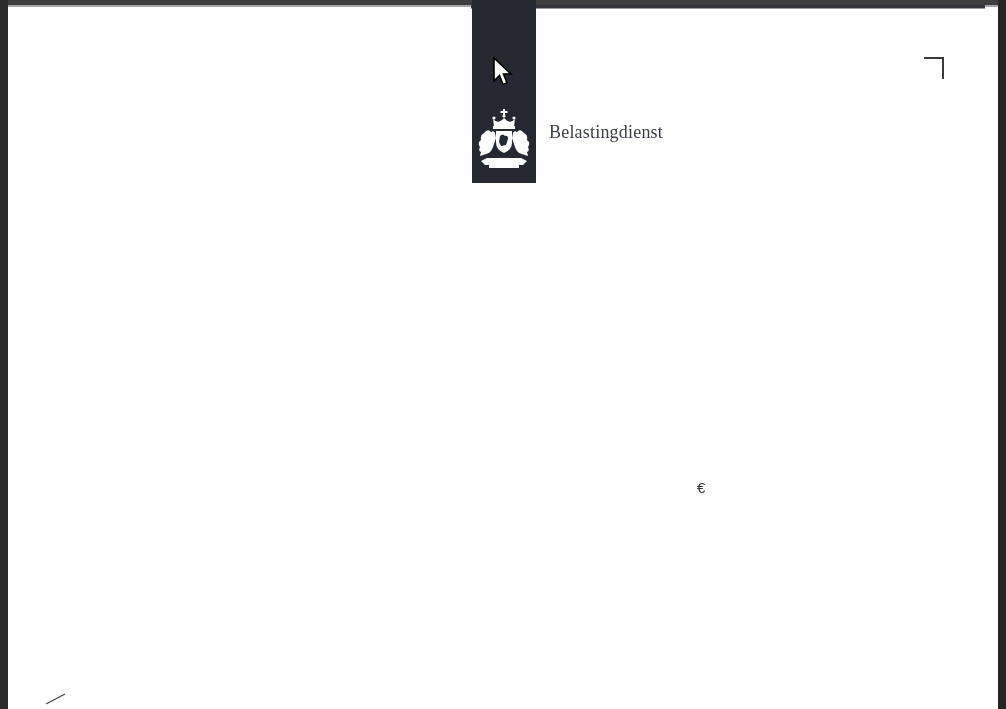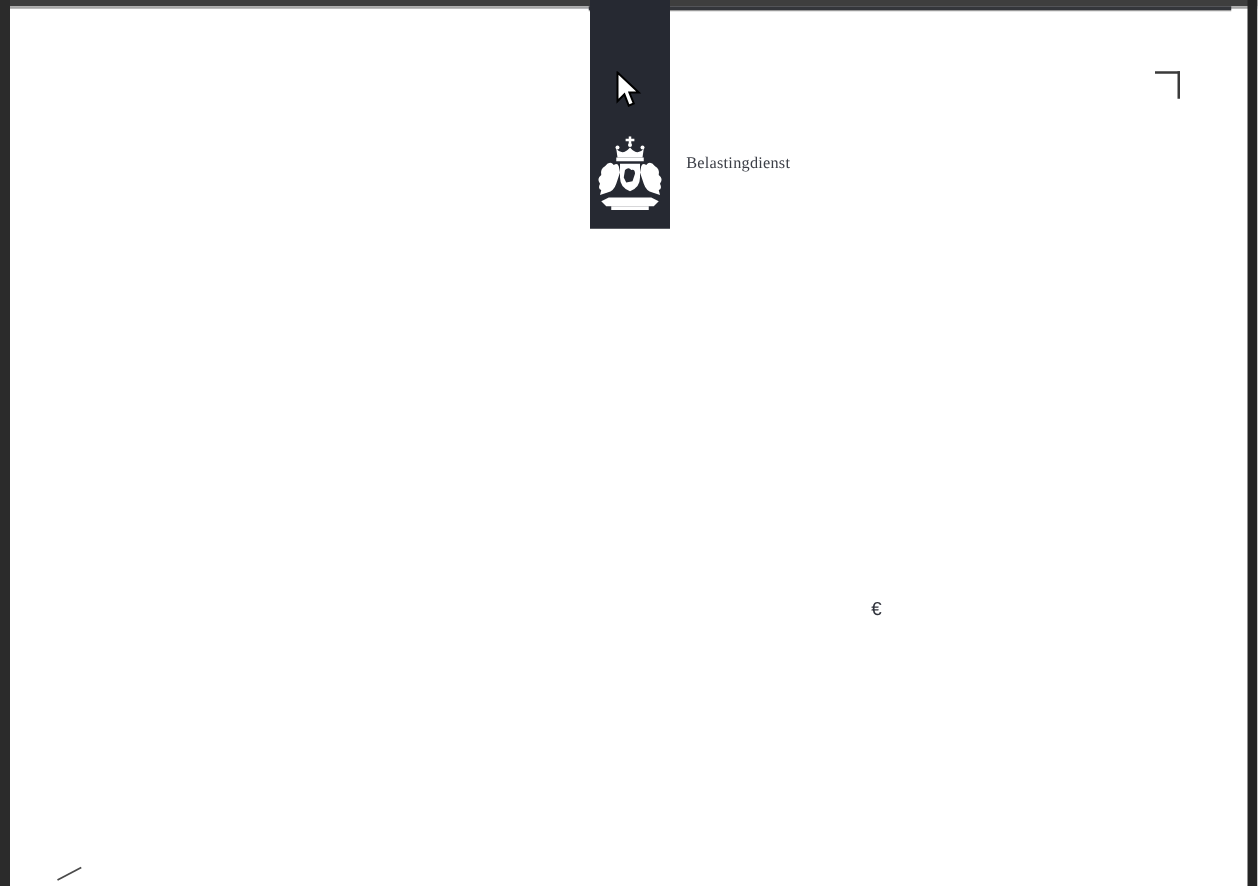--- a/index.html
+++ b/index.html
@@ -21,7 +21,7 @@
   
   .banner { left: 472px; top: 0; width: 64px; height: 183px; background: #262932; z-index: 9; }
   .banner-logo { left: 477px; top: 109px; width: 54px; height: 64px; z-index: 10; }
-  .brand { left: 549px; top: 122px; font-family: "Liberation Serif", serif; font-size: 13px;
+  .brand { left: 549px; top: 122px; font-family: "Liberation Serif", serif; font-size: 18px;
            color: #3b3e46; z-index: 5; letter-spacing: 0.2px; text-align: right; }
 
   .cursor { left: 491px; top: 57px; width: 22px; height: 32px; z-index: 11; }

